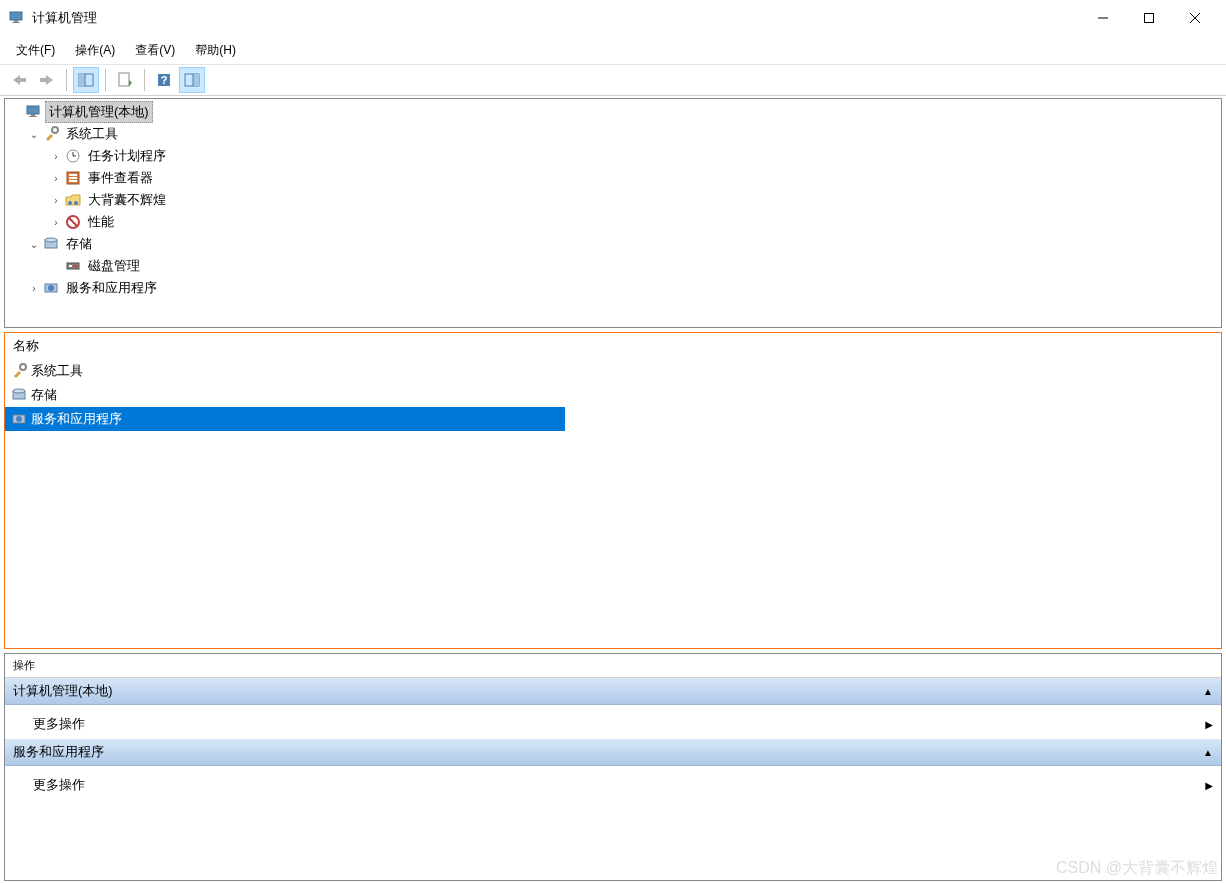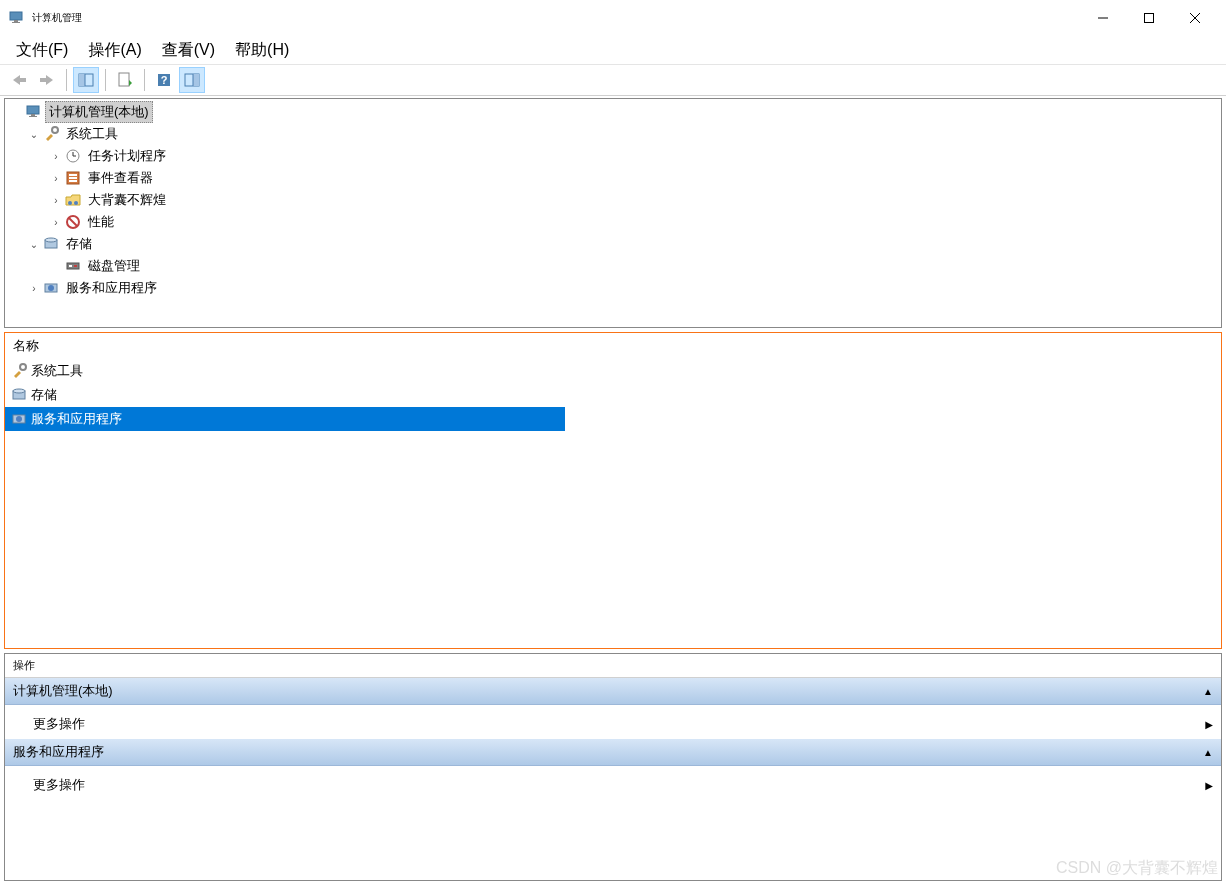--- a/index.html
+++ b/index.html
@@ -7,7 +7,7 @@
 
 .titlebar { display: flex; align-items: center; height: 36px; padding: 0 8px; background: #fff; }
 .titlebar .icon { width: 16px; height: 16px; margin-right: 8px; }
-.titlebar .title { flex: 0 0 auto; font-size: 10px; }
+.titlebar .title { flex: 0 0 auto; font-size: 13px; }
 .titlebar .spacer { flex: 1; }
 .win-ctl { width: 46px; height: 32px; display: flex; align-items: center; justify-content: center; color: #000; }
 

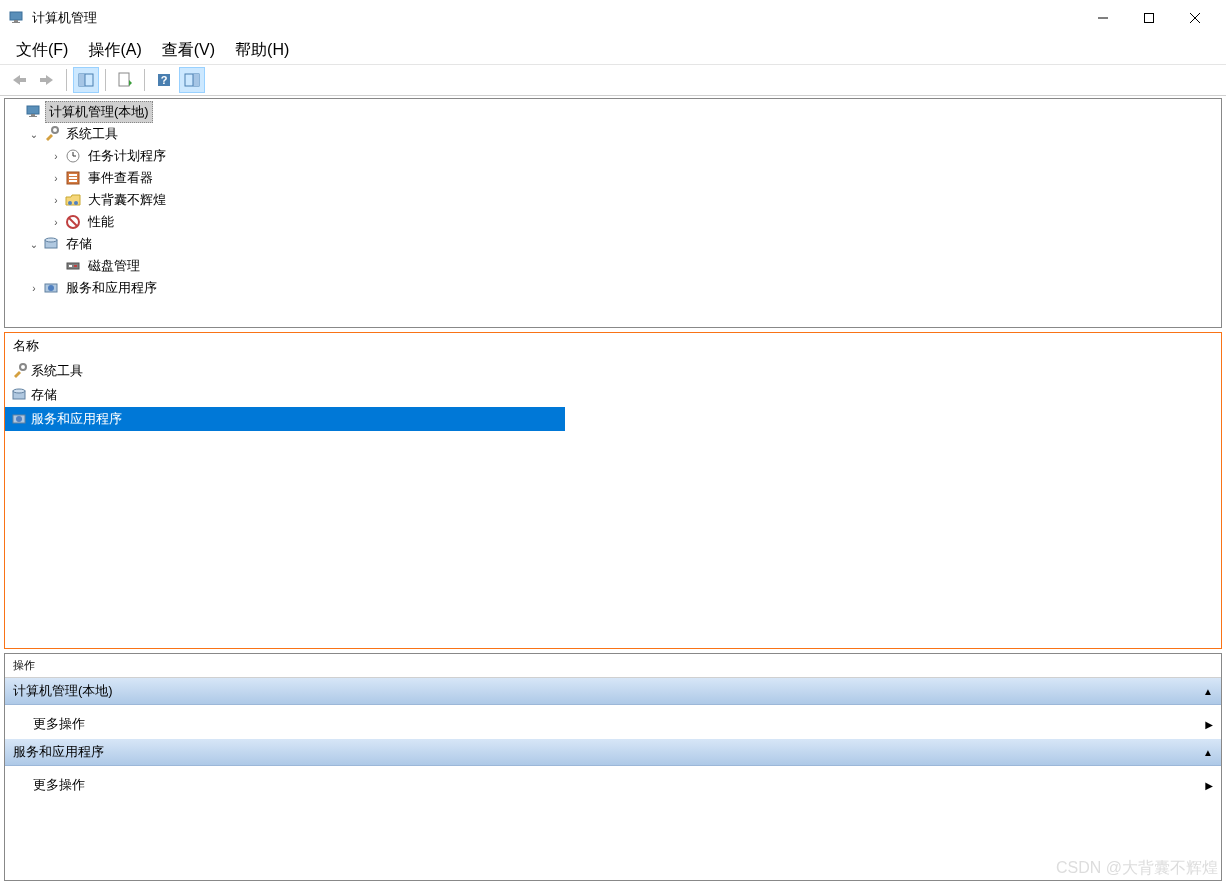--- a/index.html
+++ b/index.html
@@ -12,7 +12,7 @@
 .win-ctl { width: 46px; height: 32px; display: flex; align-items: center; justify-content: center; color: #000; }
 
 .menubar { display: flex; align-items: center; height: 28px; padding: 0 6px; background: #fff; }
-.menubar .menu { padding: 3px 10px; font-size: 16px; }
+.menubar .menu { padding: 3px 10px; font-size: 12px; }
 
 .toolbar { display: flex; align-items: center; height: 32px; padding: 2px 6px; background: #fff; border-top: 1px solid #e5e5e5; border-bottom: 1px solid #d0d0d0; gap: 2px; }
 .toolbtn { width: 26px; height: 26px; display: flex; align-items: center; justify-content: center; border: 1px solid transparent; }

